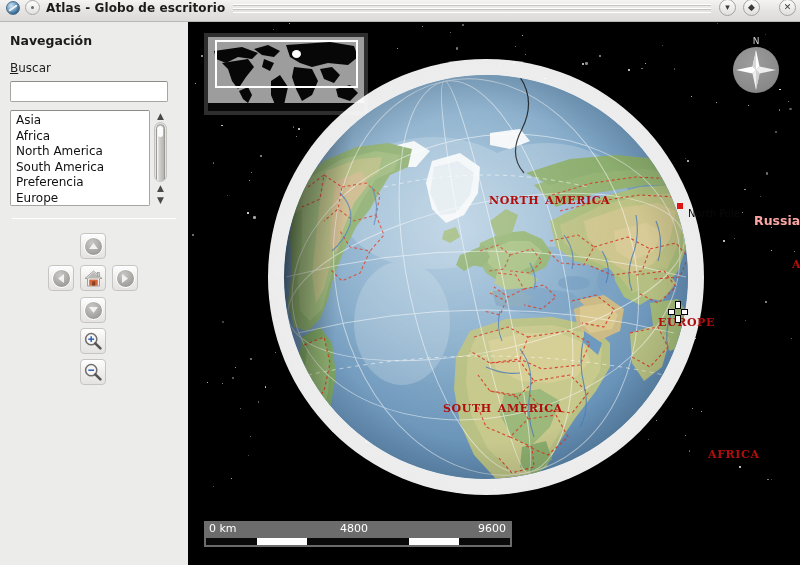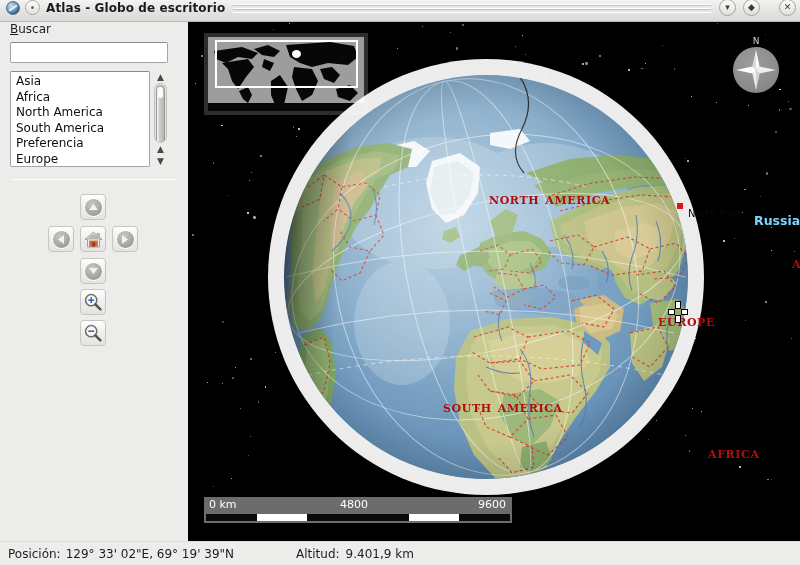--- a/index.html
+++ b/index.html
@@ -388,6 +388,7 @@
 
     <div class="sidebar">
       <div class="sb-scroll">
+        <div class="sb-heading">Navegación</div>
 
         <div class="sb-label"><u>B</u>uscar</div>
         <input class="sb-search" type="text" value="" placeholder="" style="">

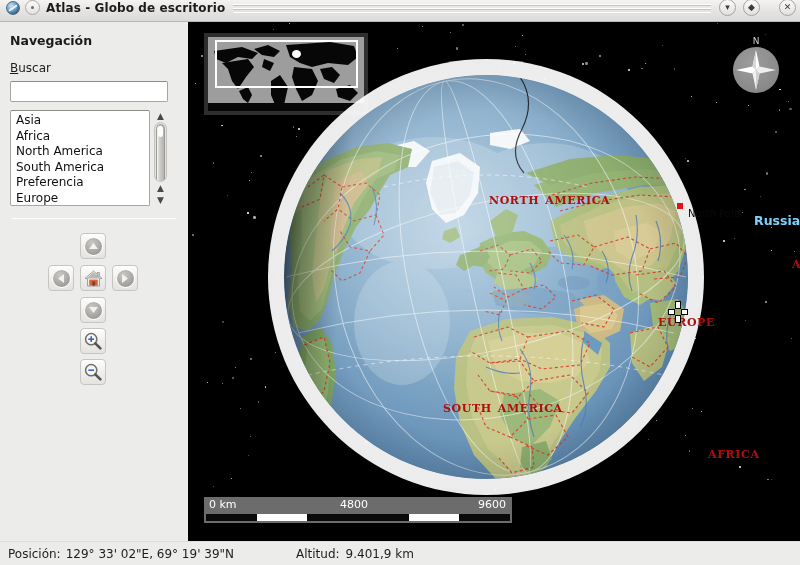--- a/index.html
+++ b/index.html
@@ -318,7 +318,7 @@
   }
   .rlabel {
     position: absolute;
-    color: #7dd3fc; font-size: 12.5px; font-weight: bold; white-space: nowrap;
+    color: #fca5a5; font-size: 12.5px; font-weight: bold; white-space: nowrap;
   }
   .pole-marker {
     position: absolute;

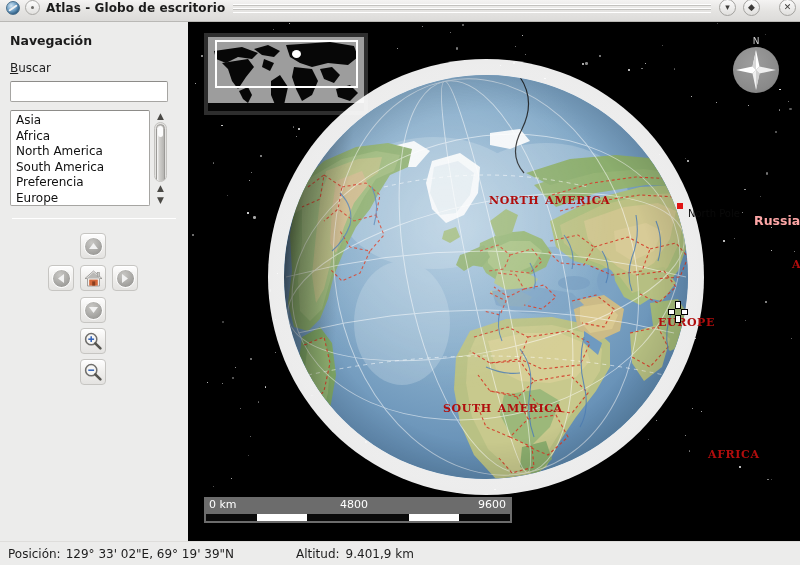--- a/index.html
+++ b/index.html
@@ -905,14 +905,6 @@
     </div>
   </div>
 
-  <div class="statusbar">
-    <span>Posición:</span>
-    <span style="width:5px"></span>
-    <span>129° 33' 02"E,  69° 19' 39"N</span>
-    <span class="st-alt">Altitud:</span>
-    <span style="width:6px"></span>
-    <span>9.401,9 km</span>
-  </div>
 
 </div>
 

